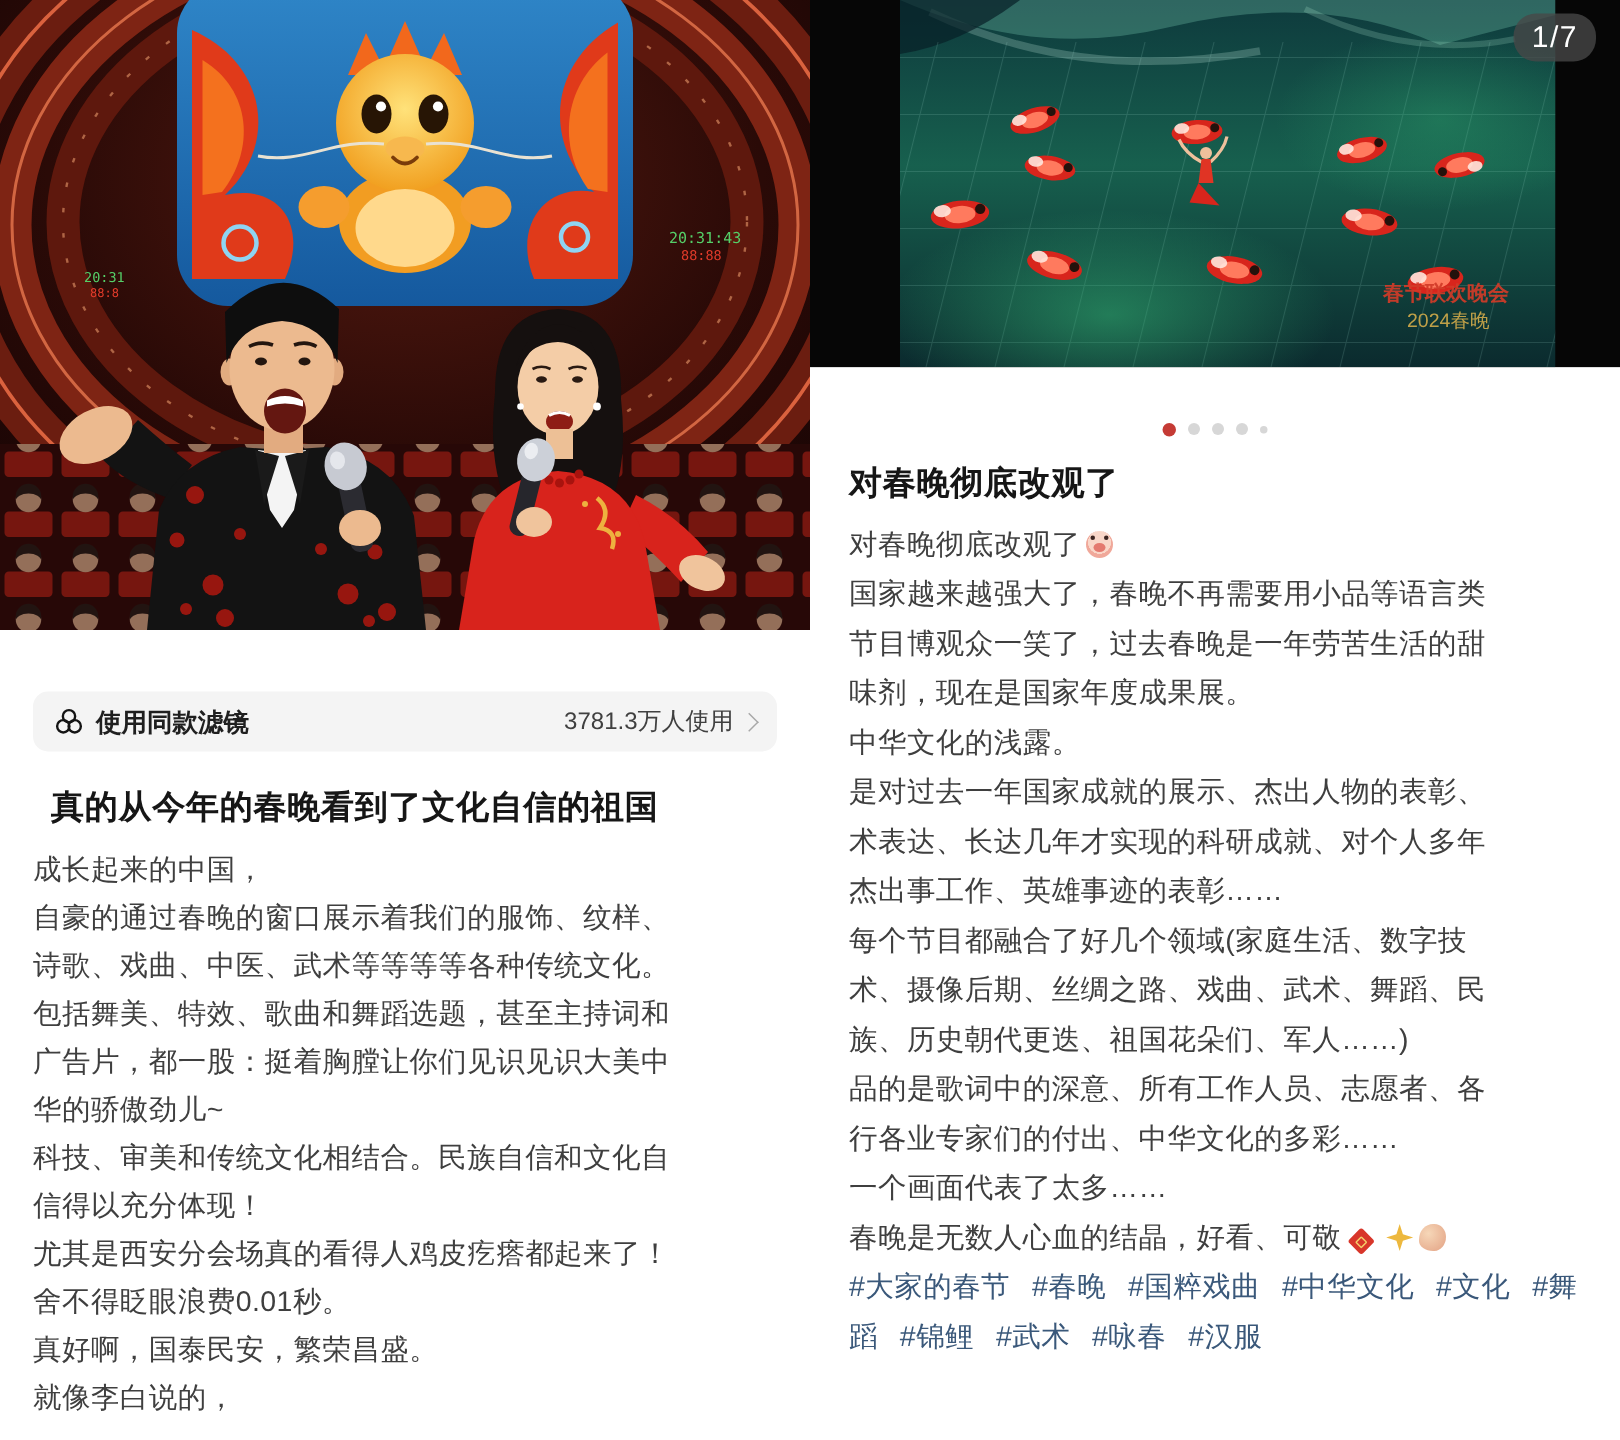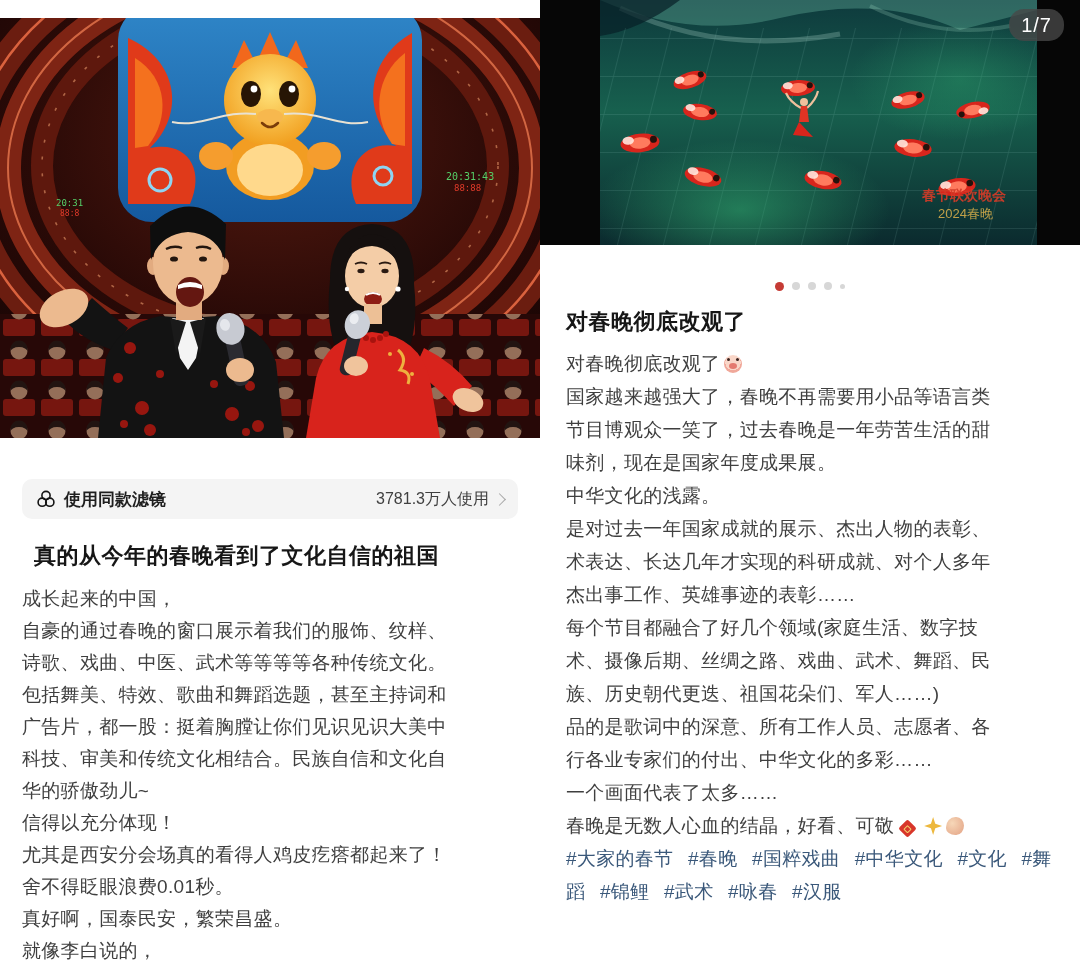--- a/index.html
+++ b/index.html
@@ -58,7 +58,7 @@
 
   <div class="col col-left">
 
-    <div class="photo" style="height:444px;margin-top:18px;">
+    <div class="photo" style="height:444px;">
       <svg viewBox="0 0 540 420" width="540" height="420">
         <defs>
           <radialGradient id="lbg" cx="50%" cy="28%" r="80%">

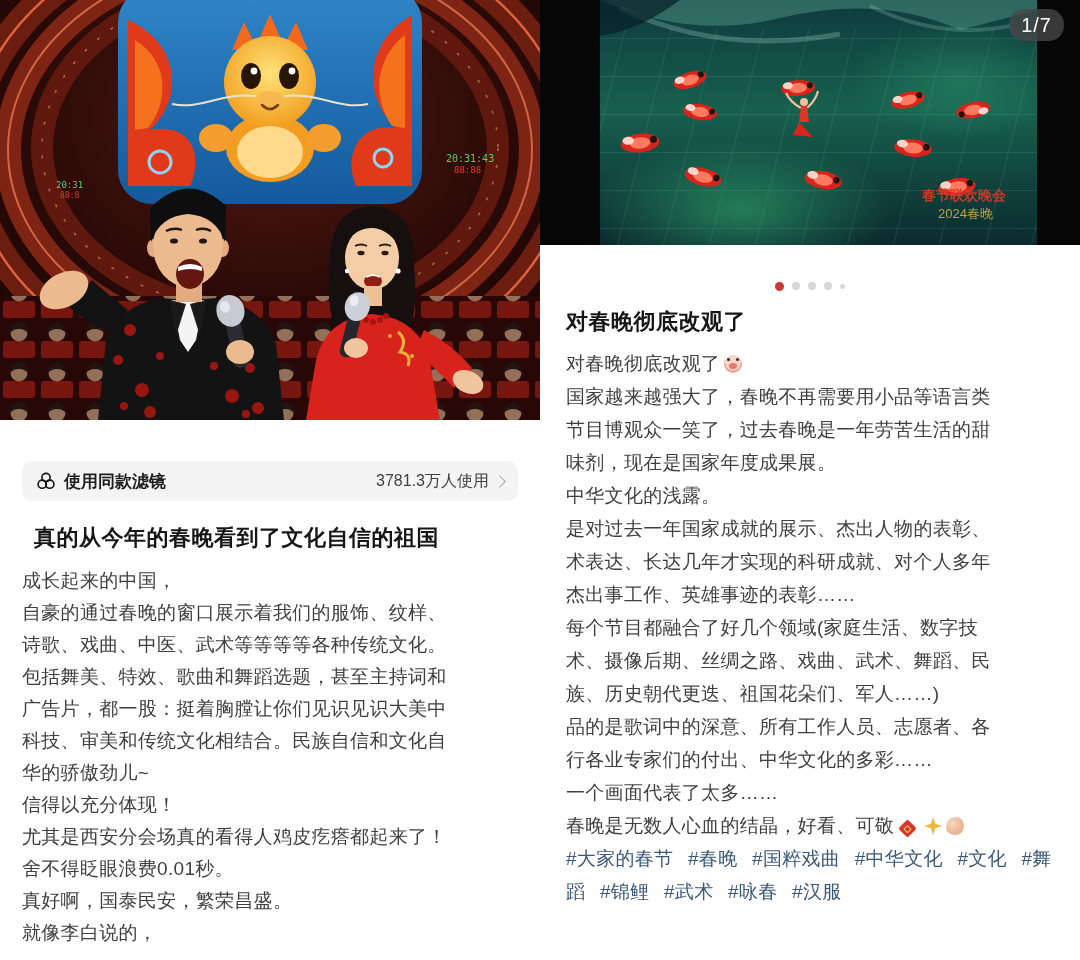--- a/index.html
+++ b/index.html
@@ -236,9 +236,9 @@
 
         <div class="line"><span>广告片，都一股：挺着胸膛让你们见识见识大美中</span></div>
 
+        <div class="line"><span>华的骄傲劲儿~</span></div>
+
         <div class="line"><span>科技、审美和传统文化相结合。民族自信和文化自</span></div>
-
-        <div class="line"><span>华的骄傲劲儿~</span></div>
 
         <div class="line"><span>信得以充分体现！</span></div>
 

